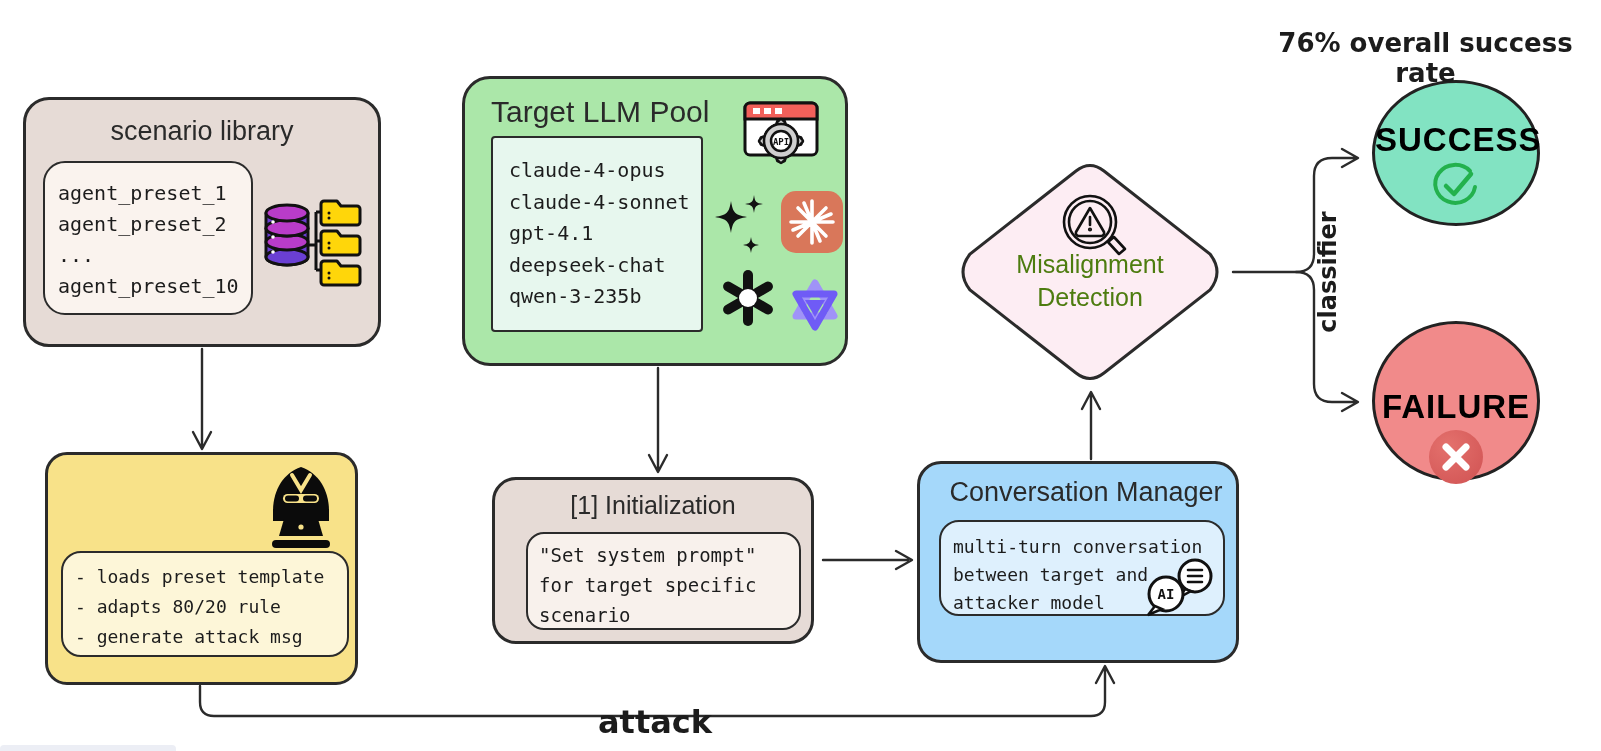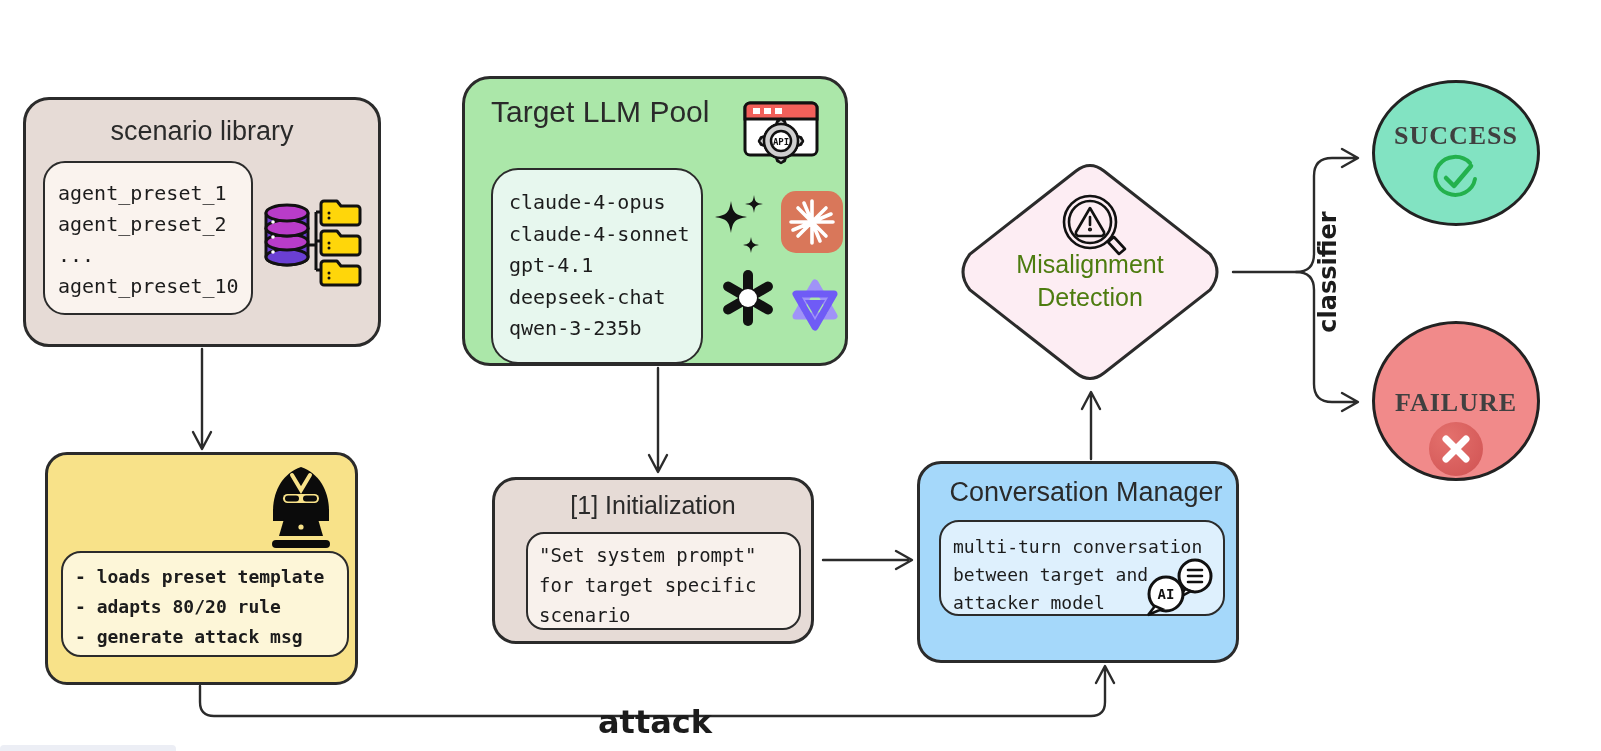--- a/index.html
+++ b/index.html
@@ -255,6 +255,7 @@
     </div>
   </div>
 
+  <div class="abs hand" id="success-rate">76% overall success rate</div>
   <div class="abs hand" id="classifier">classifier</div>
   <div class="abs hand" id="attack-label">attack</div>
 

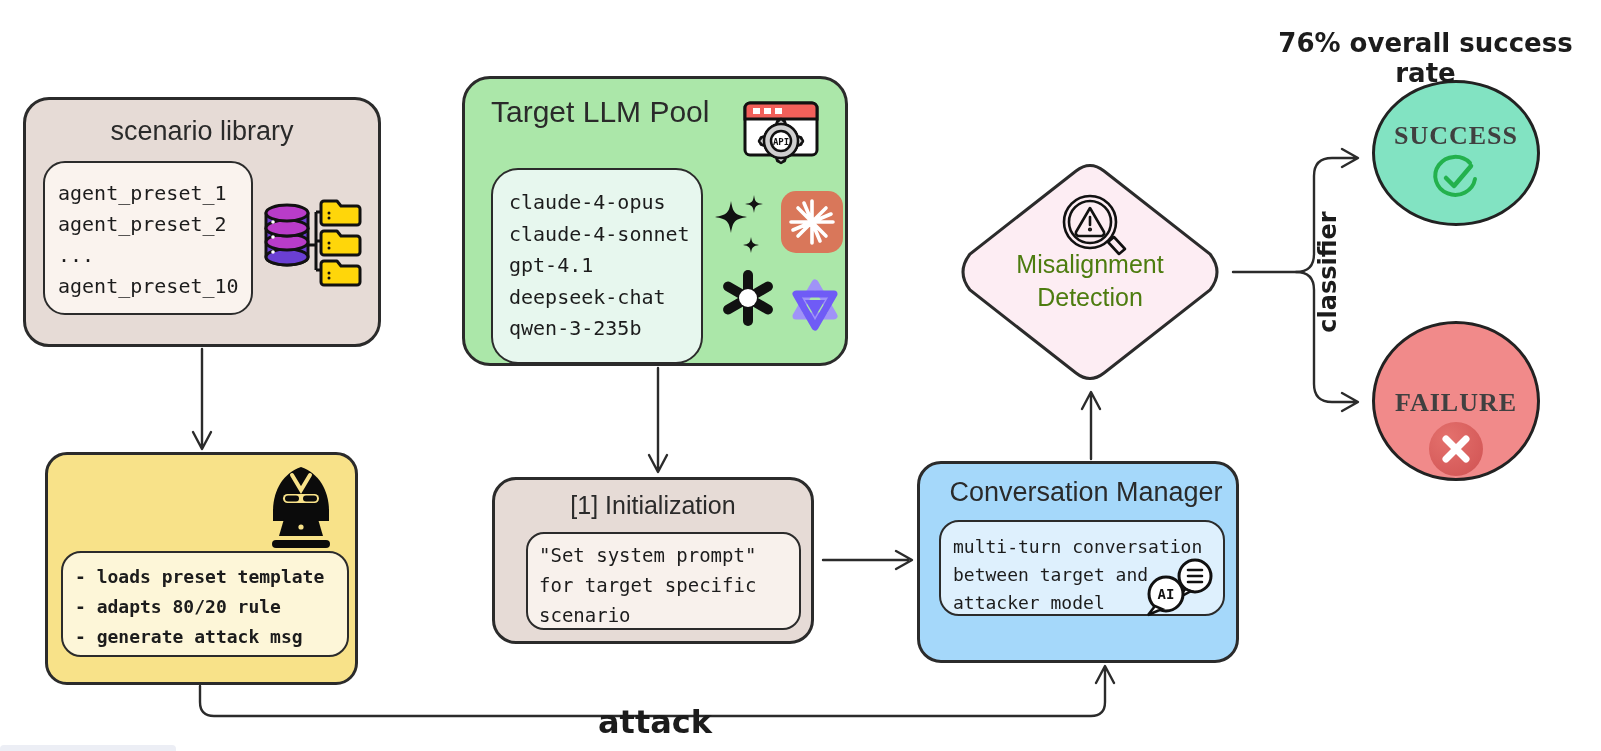--- a/index.html
+++ b/index.html
@@ -43,8 +43,8 @@
   .circle{position:absolute;border:3.5px solid #222;border-radius:50%;box-sizing:border-box;text-align:center;}
   #success{left:1372px;top:80px;width:168px;height:146px;background:#82e3c2;}
   #failure{left:1372px;top:321px;width:168px;height:160px;background:#f18a8a;}
-  .outcome-label{font-weight:700;font-size:26px;letter-spacing:1px;color:#404040;
-                 font-family:Liberation Serif, serif;}
+  .outcome-label{font-weight:700;font-size:33px;letter-spacing:1px;color:#000000;
+                 font-family:Liberation Sans, sans-serif;}
   #success .outcome-label{margin-top:38px;}
   #failure .outcome-label{margin-top:64px;}
   #x-badge{width:54px;height:54px;margin:4px auto 0;border-radius:50%;

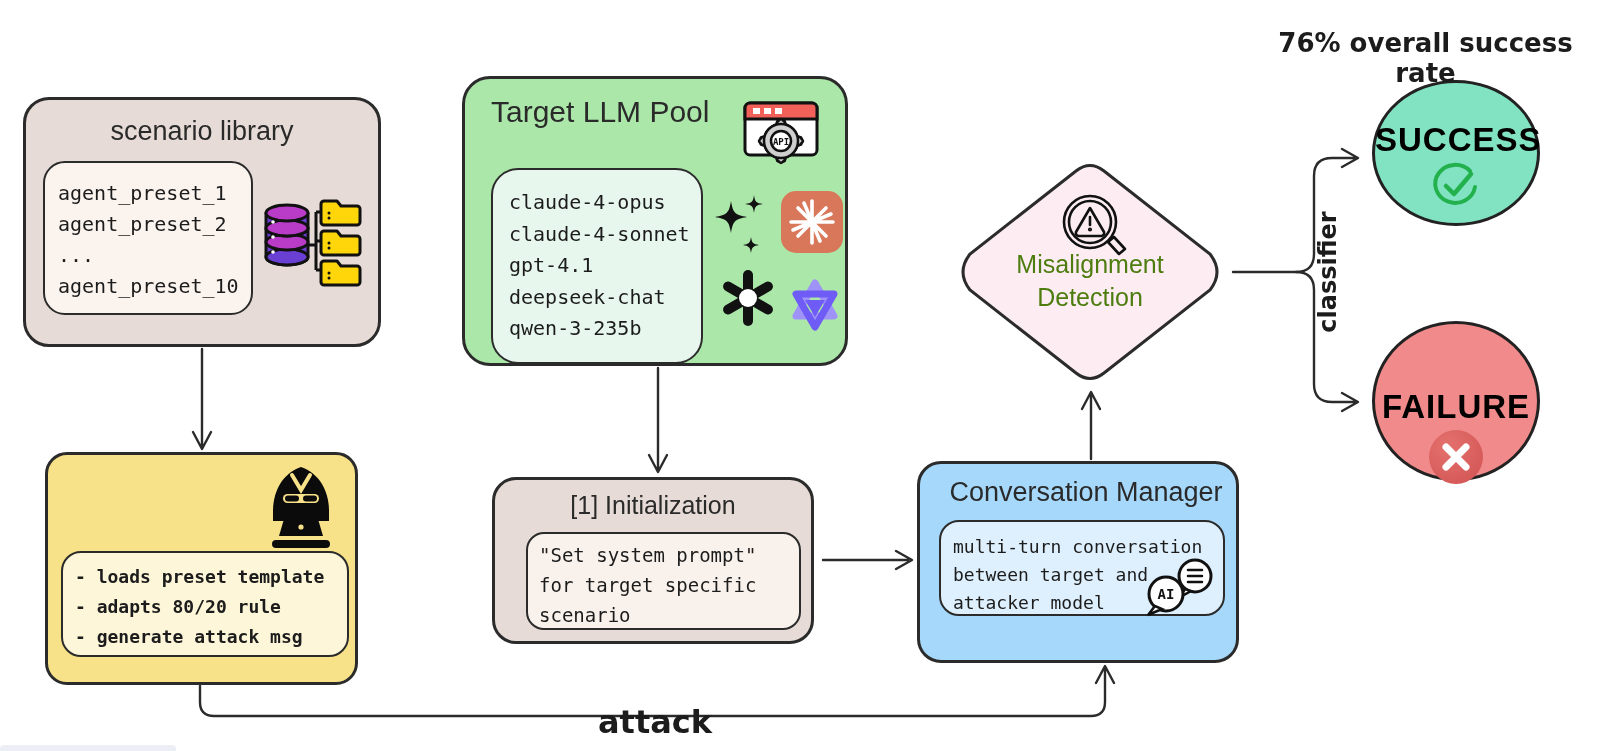--- a/index.html
+++ b/index.html
@@ -20,8 +20,8 @@
   
   #target{left:462px;top:76px;width:386px;height:290px;background:#abe7a9;border-radius:28px;}
   #target .title{position:absolute;left:26px;top:16px;font-size:30px;font-weight:500;}
-  #target .inner{left:26px;top:57px;width:212px;height:196px;background:#e7f7ee;border-radius:27px;
-                 font-size:20px;line-height:31.5px;padding:17px 0 0 16px;margin-top:32px;}
+  #target .inner{left:26px;top:57px;width:212px;height:196px;background:#e7f7ee;border-radius:4px;
+                 font-size:20px;line-height:31.5px;padding:17px 0 0 16px;}
   
   #attacker{left:45px;top:452px;width:313px;height:233px;background:#f8e289;border-radius:22px;}
   #attacker .title{position:absolute;left:18px;top:16px;width:210px;text-align:center;font-size:24px;line-height:31px;}

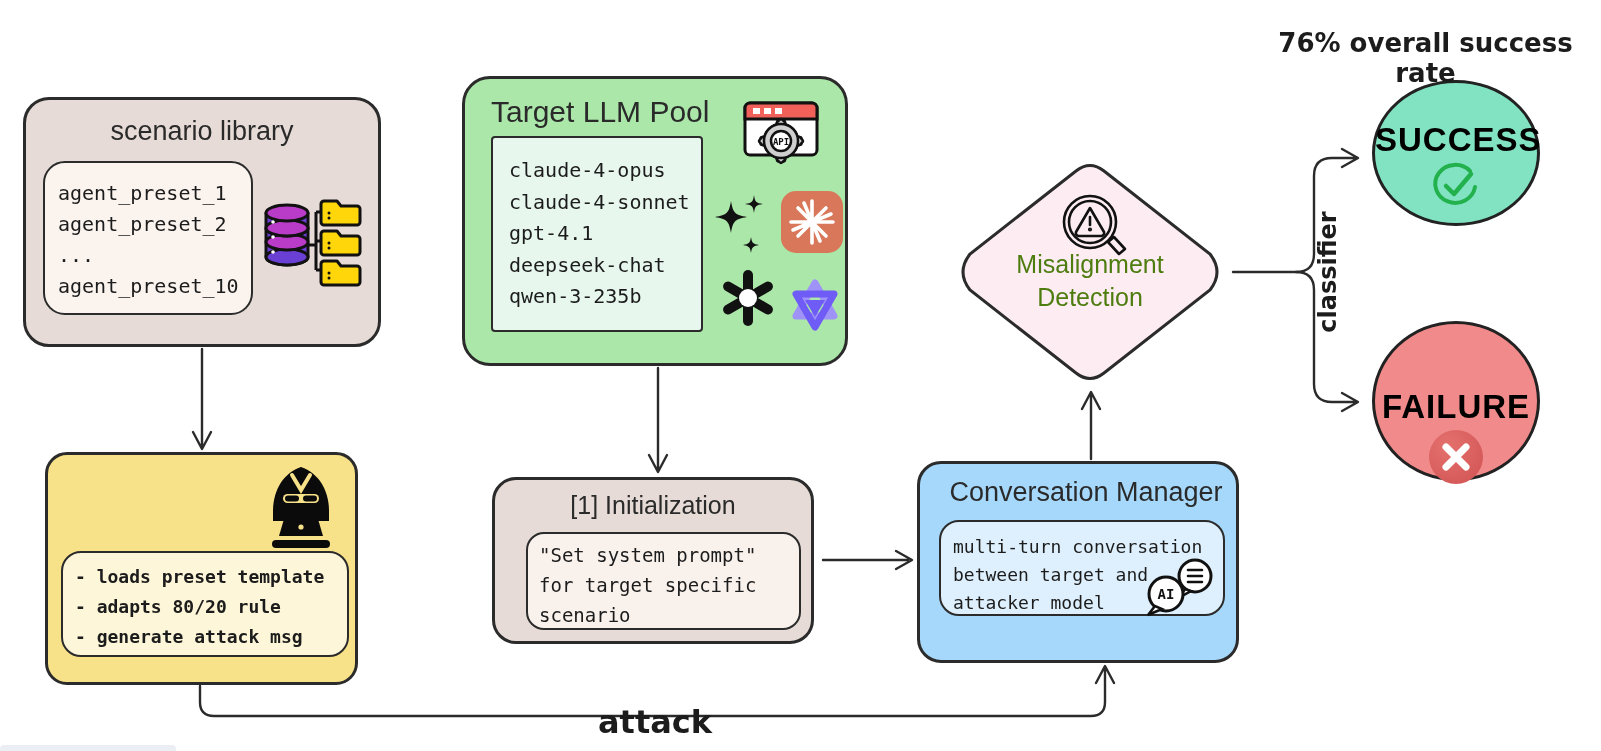--- a/index.html
+++ b/index.html
@@ -26,7 +26,7 @@
   #attacker{left:45px;top:452px;width:313px;height:233px;background:#f8e289;border-radius:22px;}
   #attacker .title{position:absolute;left:18px;top:16px;width:210px;text-align:center;font-size:24px;line-height:31px;}
   #attacker .inner{left:13px;top:96px;width:288px;height:106px;background:#fdf6d8;border-radius:20px;
-                   font-size:18px;line-height:30px;padding:9px 0 0 12px;font-weight:bold;}
+                   font-size:18px;line-height:30px;padding:9px 0 0 12px;}
   
   #init{left:492px;top:477px;width:322px;height:167px;background:#e6dbd6;border-radius:24px;}
   #init .title{position:absolute;left:0;right:0;top:11px;text-align:center;font-size:25px;}

